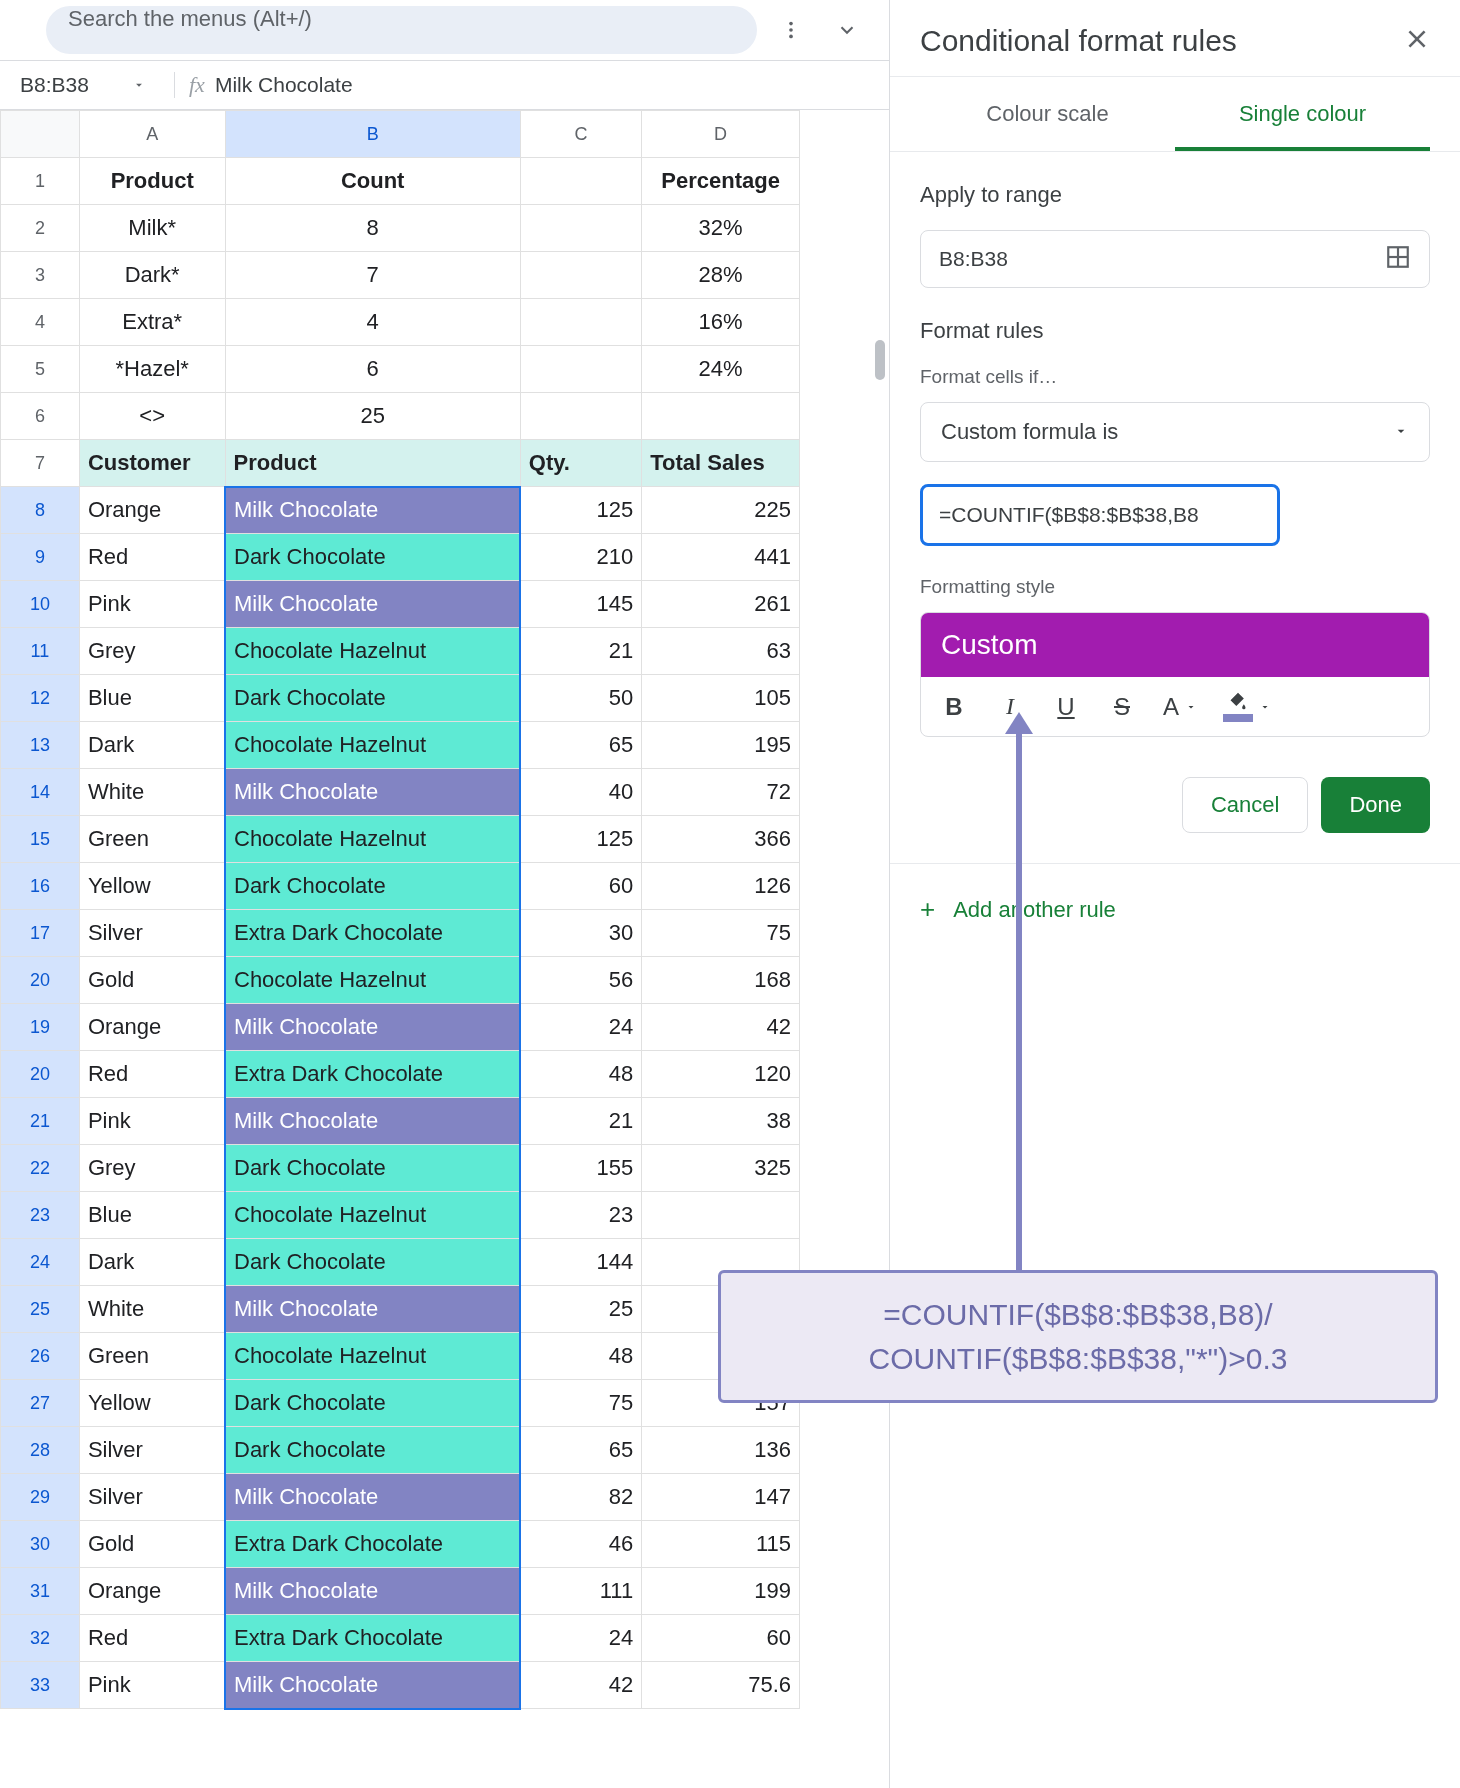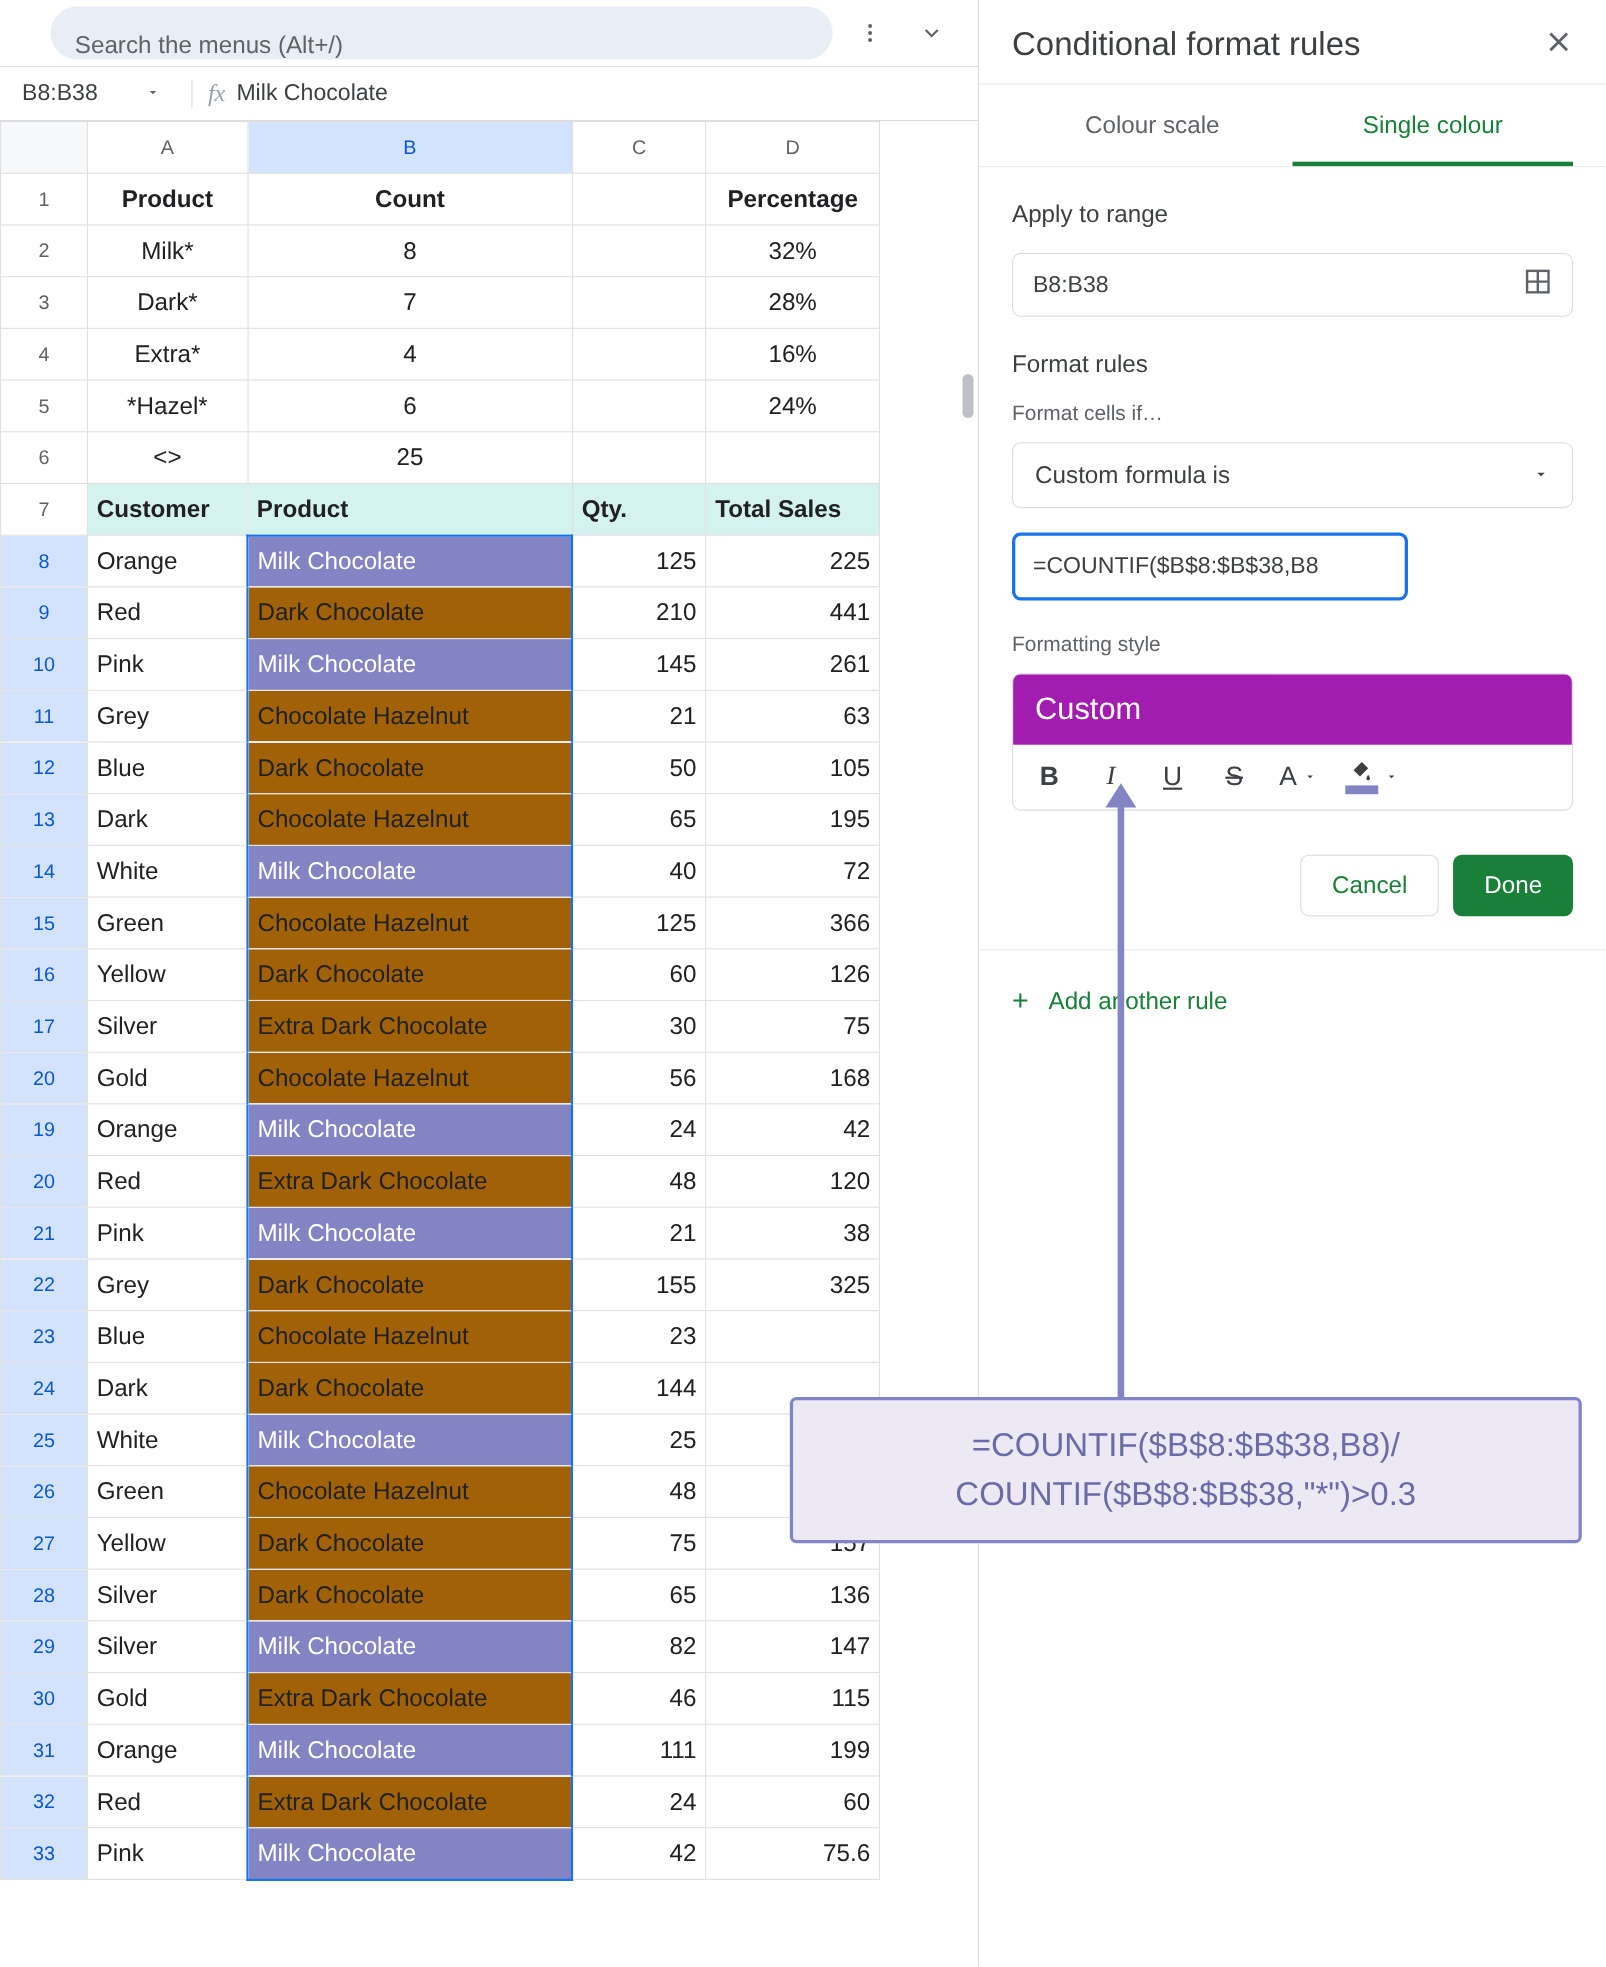--- a/index.html
+++ b/index.html
@@ -10,7 +10,7 @@
 
   
   .searchbar-row { display: flex; align-items: center; gap: 12px; padding: 8px 20px 8px 46px; height: 60px; }
-  .search-pill { flex: 1; background: #e9eef6; border-radius: 32px; height: 48px; display: flex; align-items: flex-end; padding: 0 22px; color: #5f6368; font-size: 22px; }
+  .search-pill { flex: 1; background: #e9eef6; border-radius: 32px; height: 48px; display: flex; align-items: flex-start; padding: 0 22px; color: #5f6368; font-size: 22px; }
   .icon-btn { width: 44px; height: 44px; display: flex; align-items: center; justify-content: center; color: #5f6368; border-radius: 50%; }
   .icon-btn svg { width: 22px; height: 22px; }
 

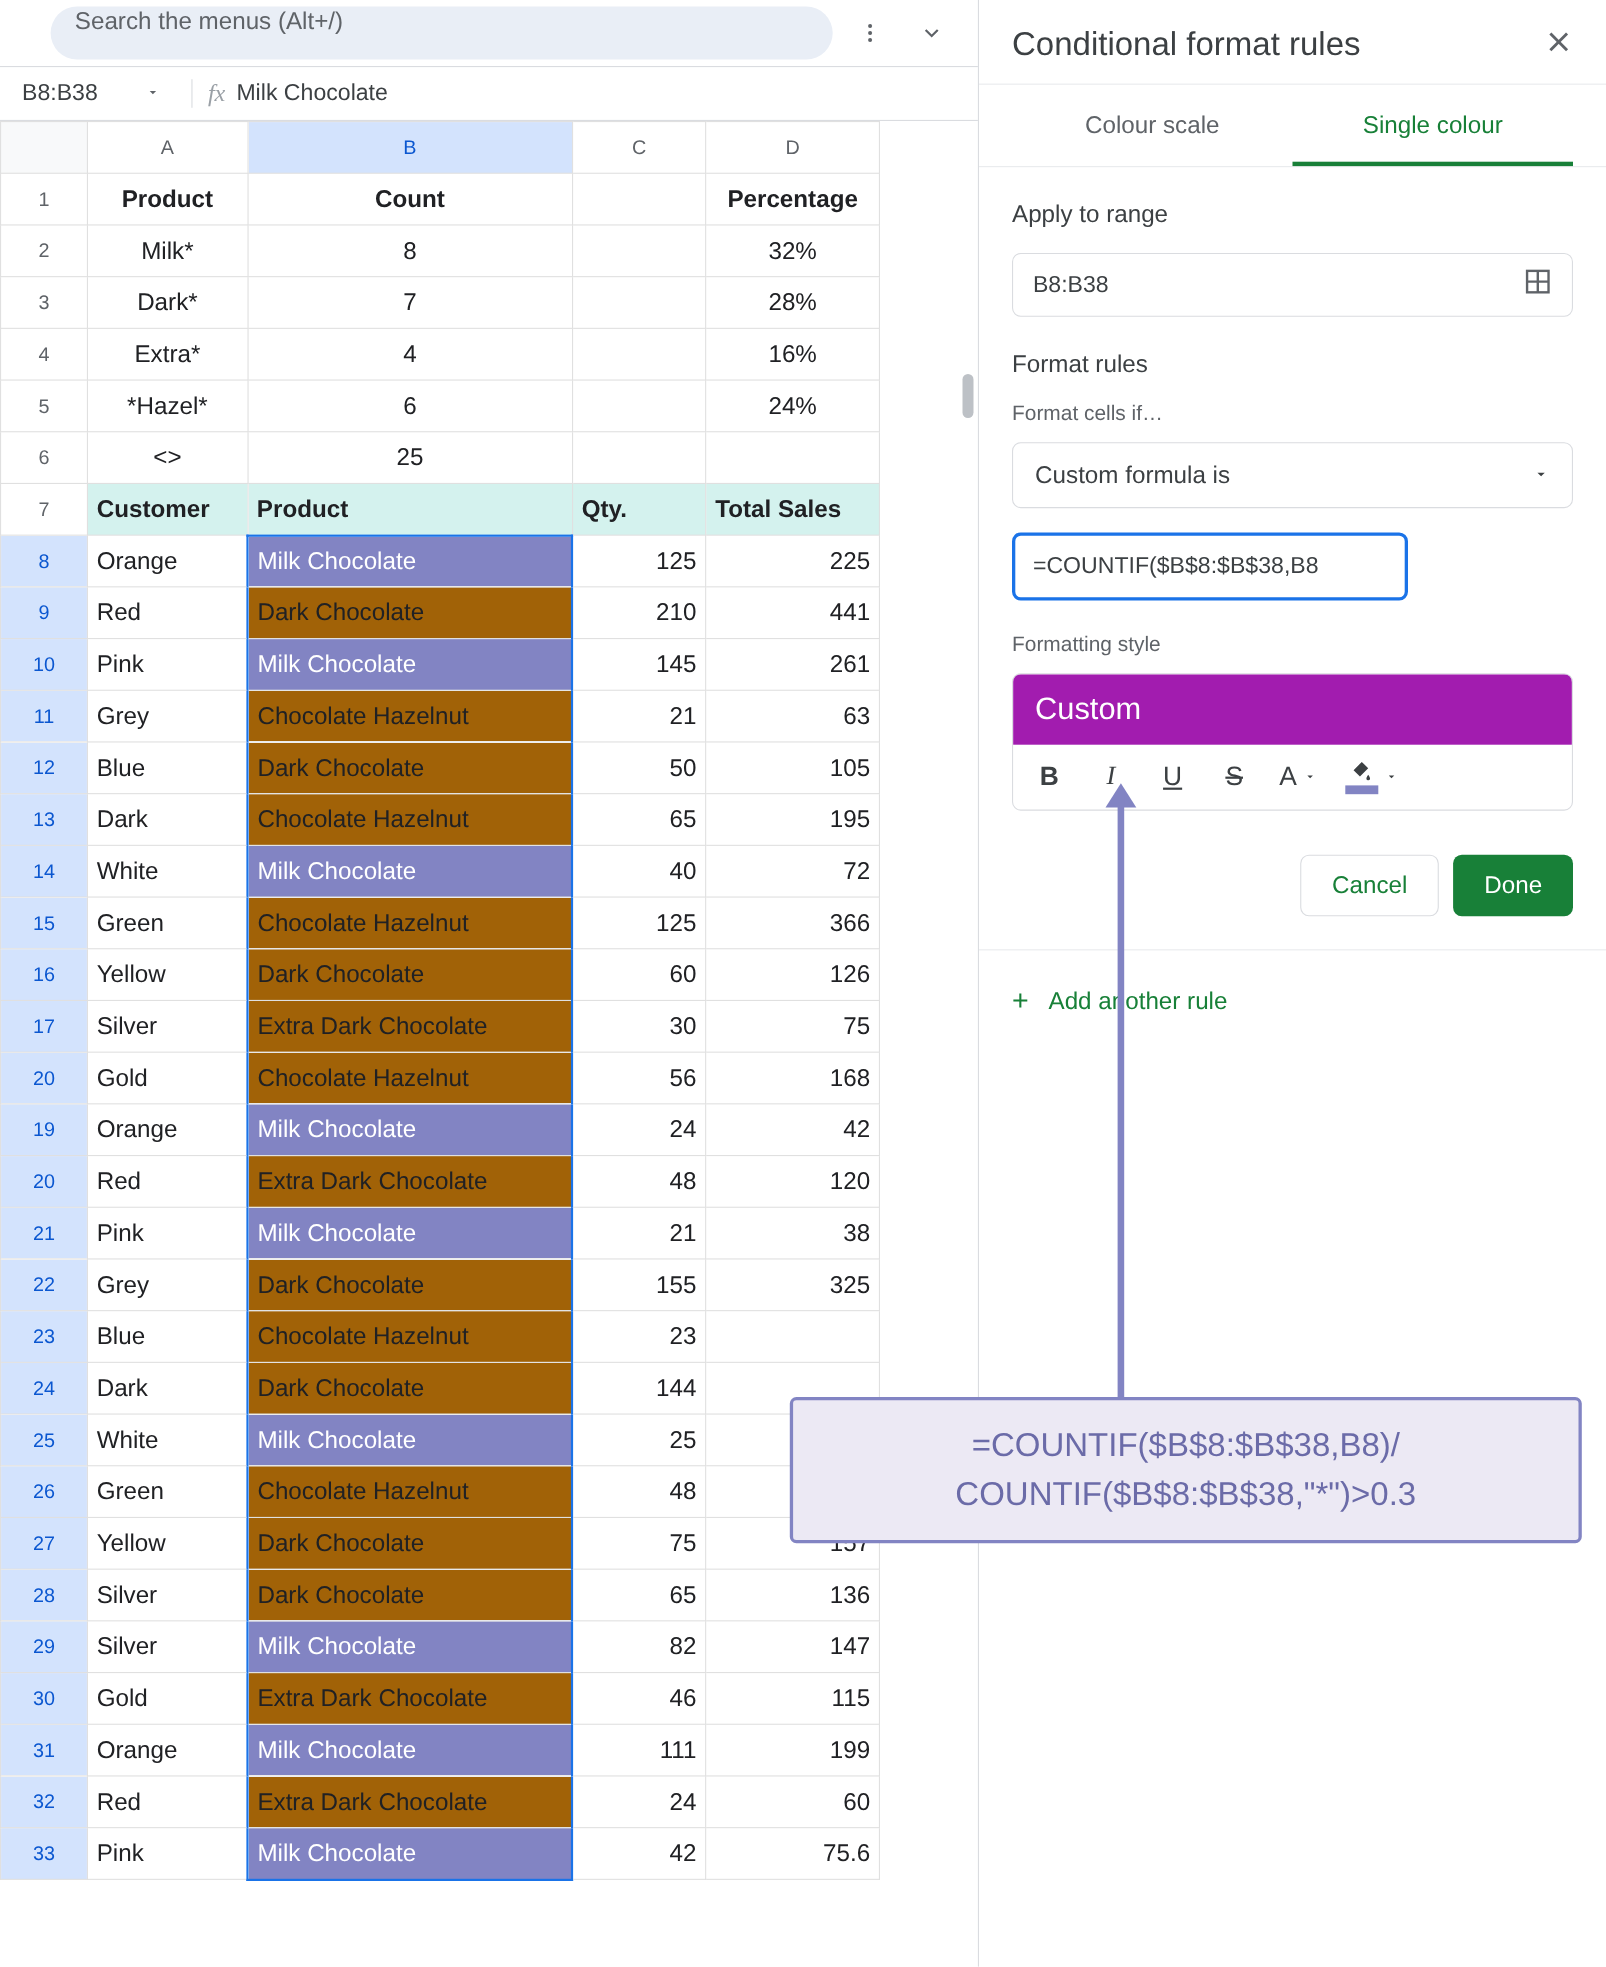--- a/index.html
+++ b/index.html
@@ -37,7 +37,7 @@
   td.cell.center { text-align: center; }
   td.cell.bold { font-weight: 700; }
   td.cell.teal { background: #d4f2ee; font-weight: 700; }
-  td.cell.hl-light { background: #a16207; }
+  td.cell.hl-light { background: #5eead4; }
   td.cell.hl-dark { background: #8284c3; color: #fff; }
   .colA { width: 144px; }
   .colB { width: 292px; }

